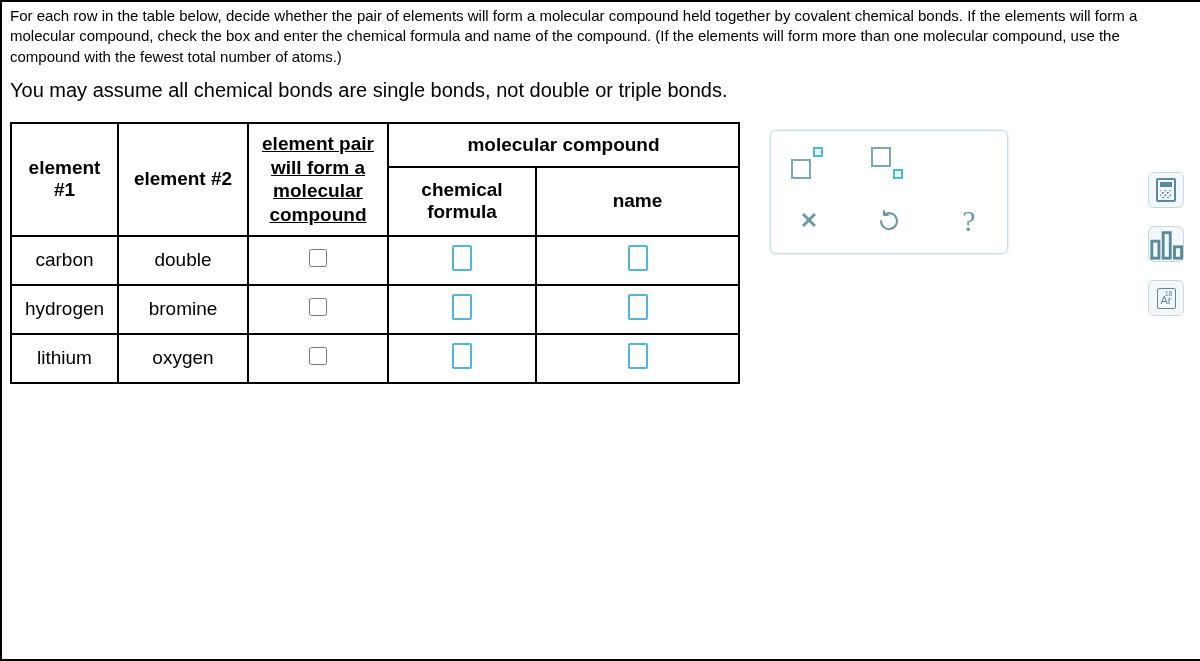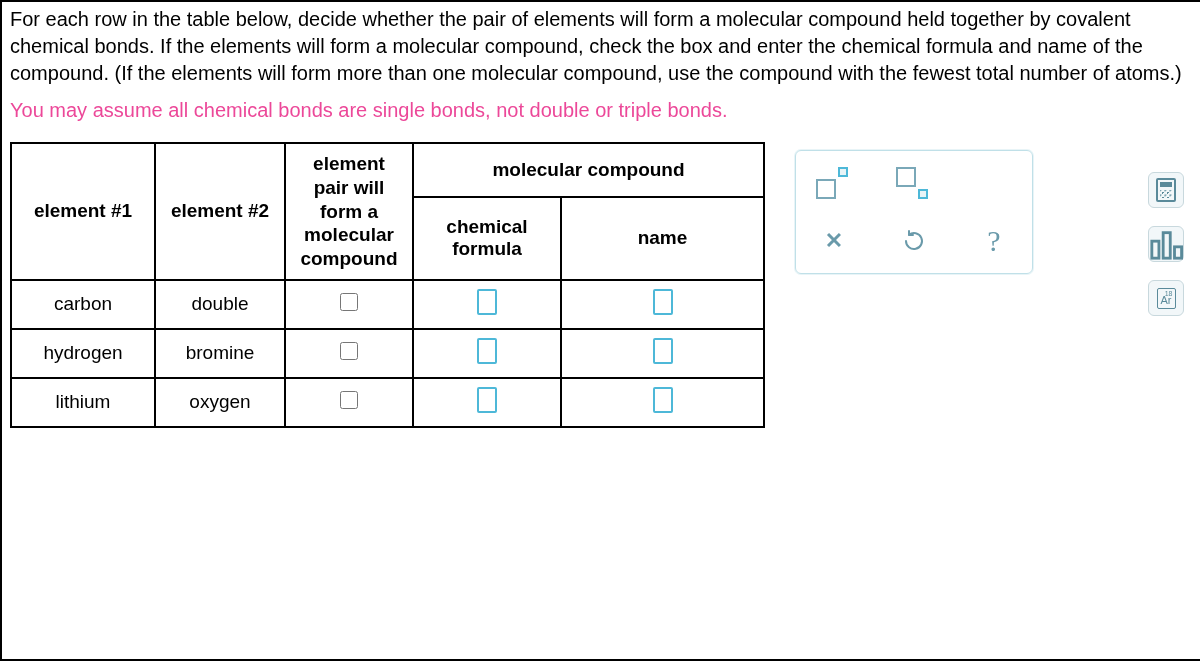--- a/index.html
+++ b/index.html
@@ -18,7 +18,7 @@
     }
     .instructions {
       padding: 4px 8px;
-      font-size: 20px;
+      font-size: 15px;
       line-height: 1.35;
       color: #000;
     }

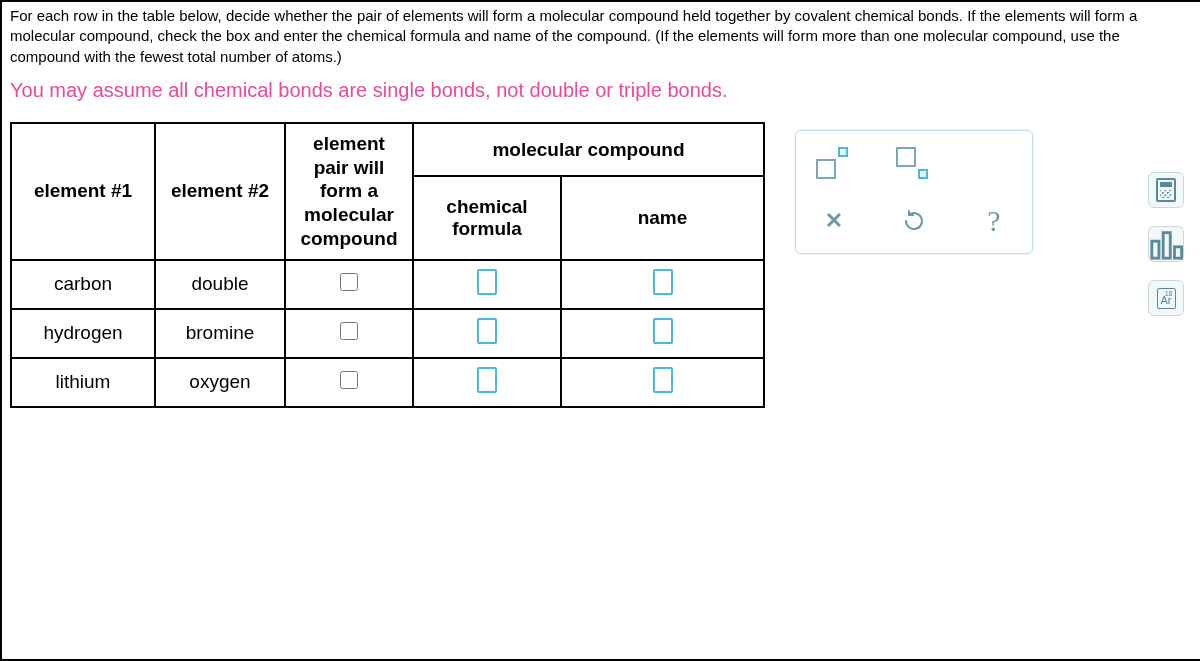--- a/index.html
+++ b/index.html
@@ -25,7 +25,7 @@
     .assumption {
       padding: 8px 8px 20px;
       font-size: 20px;
-      color: #ec4899;
+      color: #000000;
     }
     .content-area {
       display: flex;

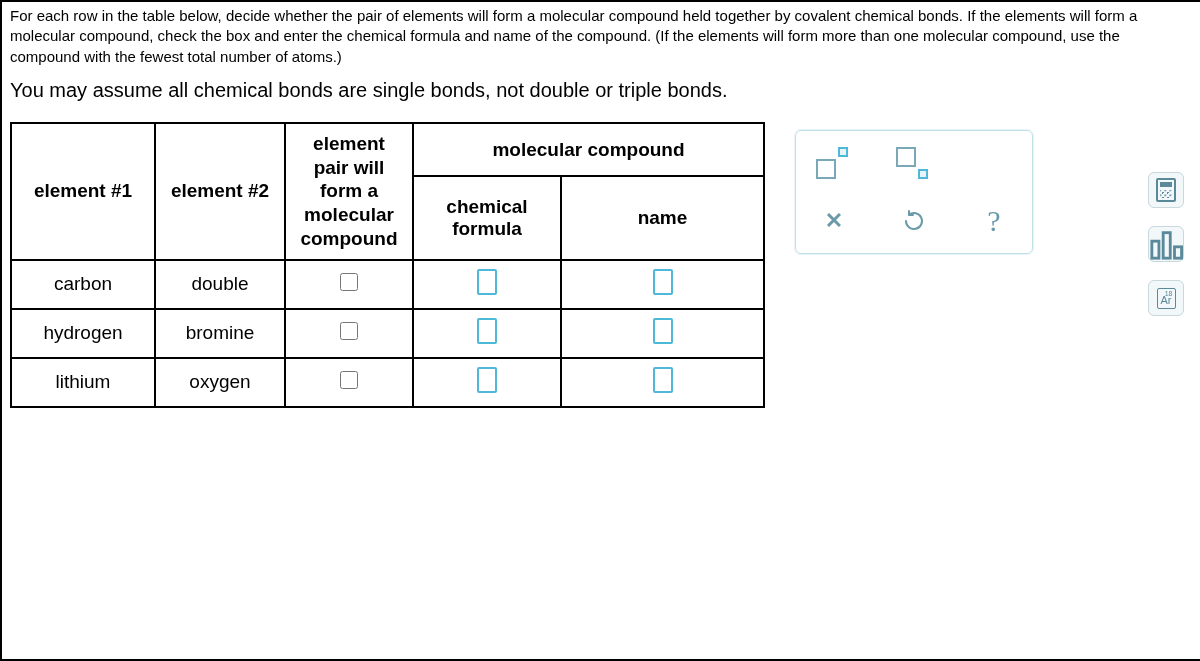--- a/index.html
+++ b/index.html
@@ -49,7 +49,7 @@
     }
     .col-el1 { width: 144px; }
     .col-el2 { width: 130px; }
-    .col-pair { width: 128px; line-height: 1.25; }
+    .col-pair { width: 140px; line-height: 1.25; text-decoration: underline; }
     .col-formula { width: 148px; }
     .col-name { width: 203px; }
     .checkbox-cell input[type="checkbox"] {

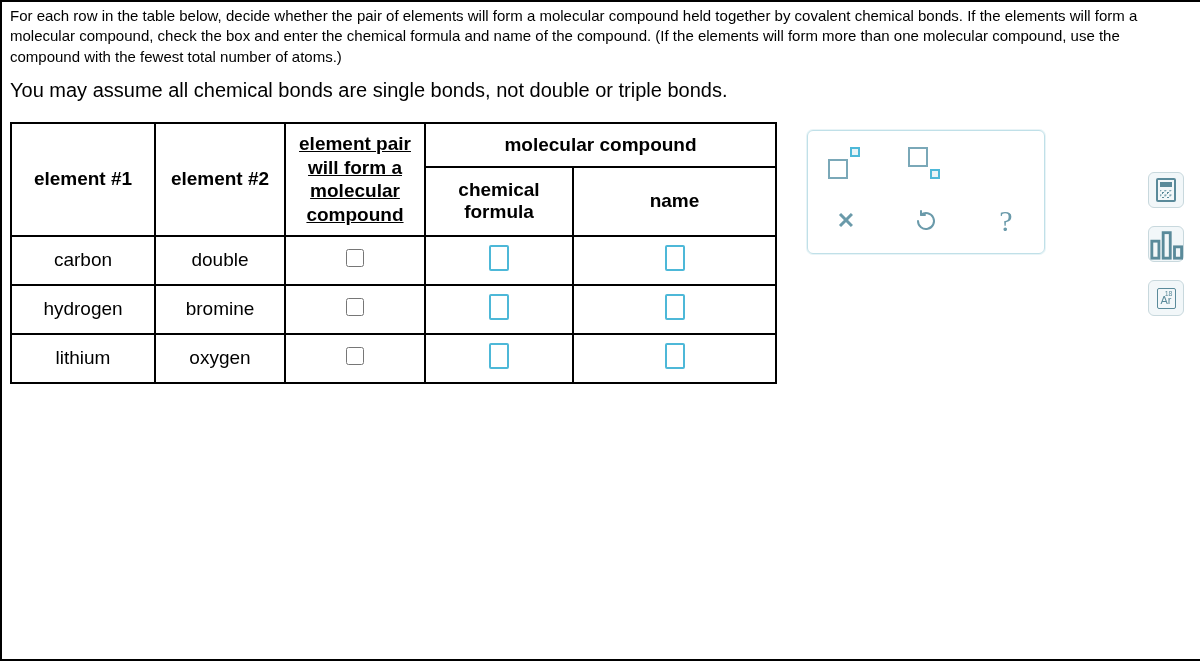--- a/index.html
+++ b/index.html
@@ -47,7 +47,7 @@
     .main-table th {
       font-weight: bold;
     }
-    .col-el1 { width: 144px; }
+    .col-el1 { width: 107px; }
     .col-el2 { width: 130px; }
     .col-pair { width: 140px; line-height: 1.25; text-decoration: underline; }
     .col-formula { width: 148px; }

